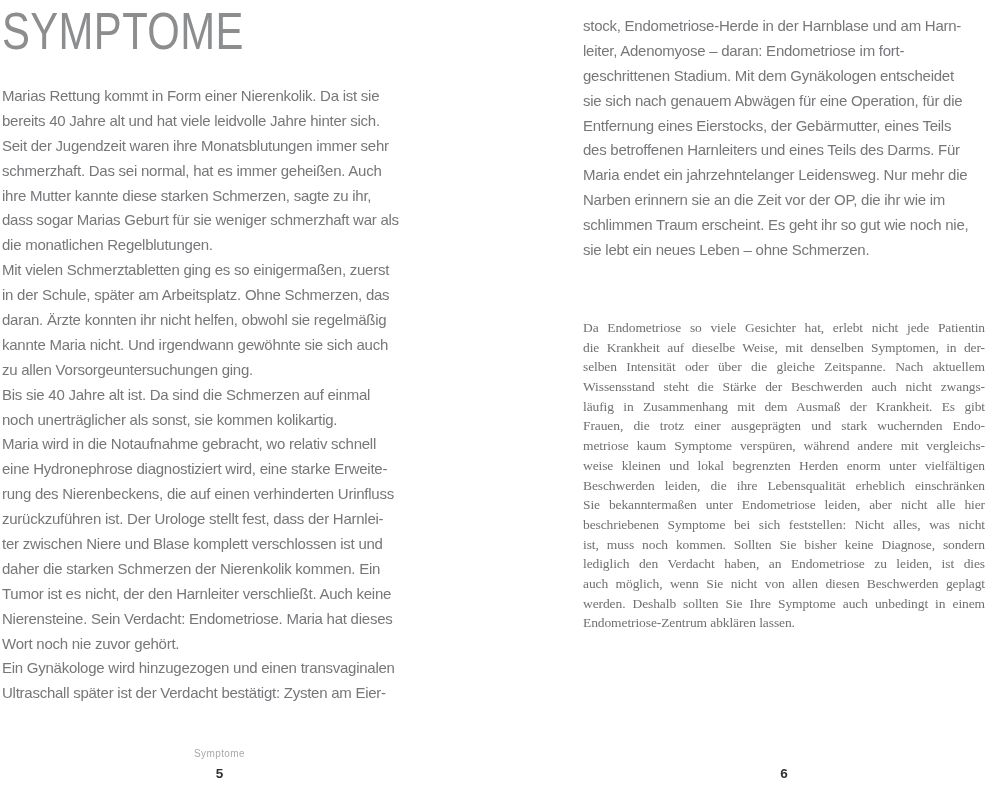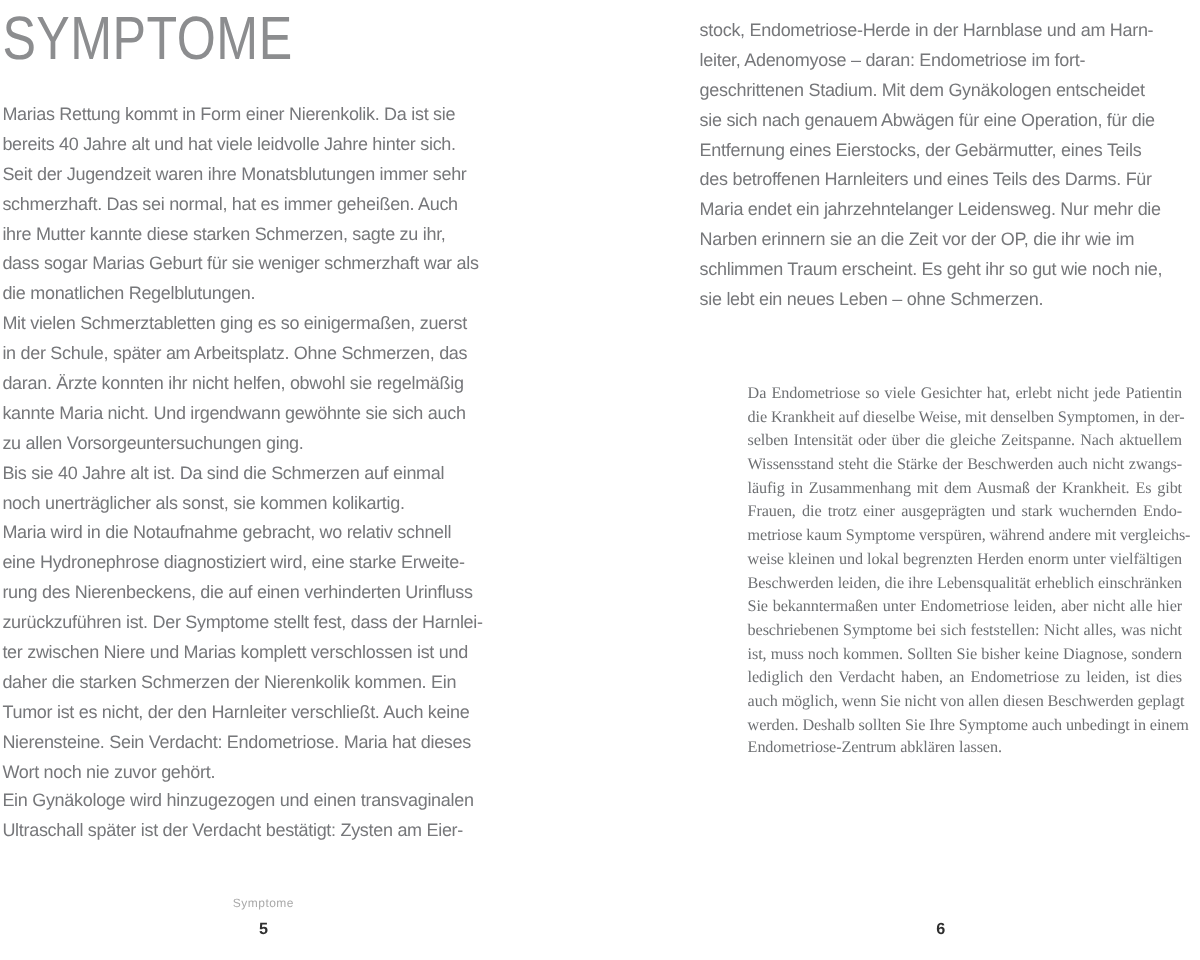--- a/index.html
+++ b/index.html
@@ -64,7 +64,6 @@
     letter-spacing: -0.1px;
     color: #6e7073;
     white-space: nowrap;
-    margin-left: 40px;
   }
   .serif-line:not(:last-child) {
     text-align: justify;

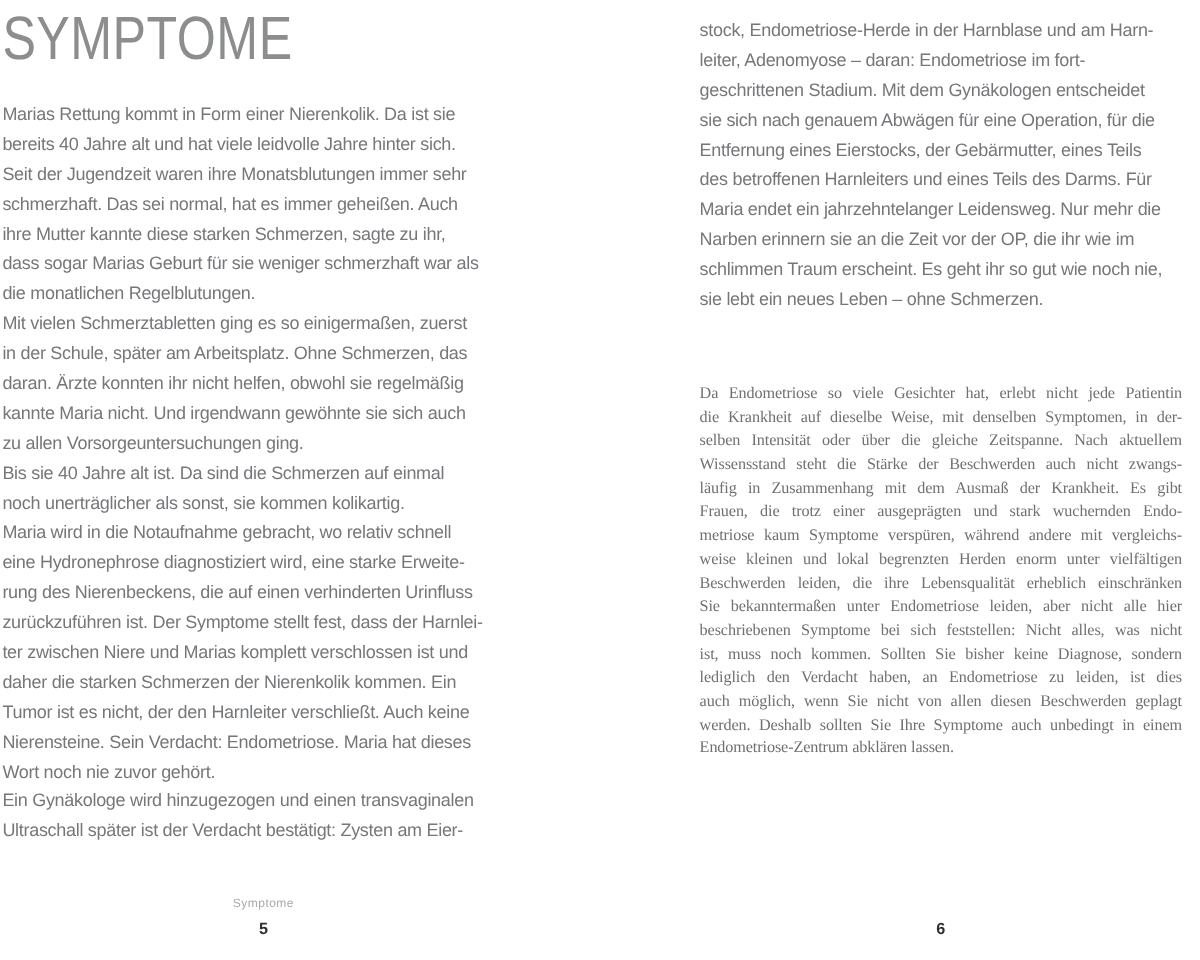--- a/index.html
+++ b/index.html
@@ -125,7 +125,7 @@
       <div class="sans-line">Maria wird in die Notaufnahme gebracht, wo relativ schnell</div>
       <div class="sans-line">eine Hydronephrose diagnostiziert wird, eine starke Erweite-</div>
       <div class="sans-line">rung des Nierenbeckens, die auf einen verhinderten Urinfluss</div>
-      <div class="sans-line">zurückzuführen ist. Der Symptome stellt fest, dass der Harnlei-</div>
+      <div class="sans-line">zurückzuführen ist. Der Urologe stellt fest, dass der Harnlei-</div>
       <div class="sans-line">ter zwischen Niere und Marias komplett verschlossen ist und</div>
       <div class="sans-line">daher die starken Schmerzen der Nierenkolik kommen. Ein</div>
       <div class="sans-line">Tumor ist es nicht, der den Harnleiter verschließt. Auch keine</div>

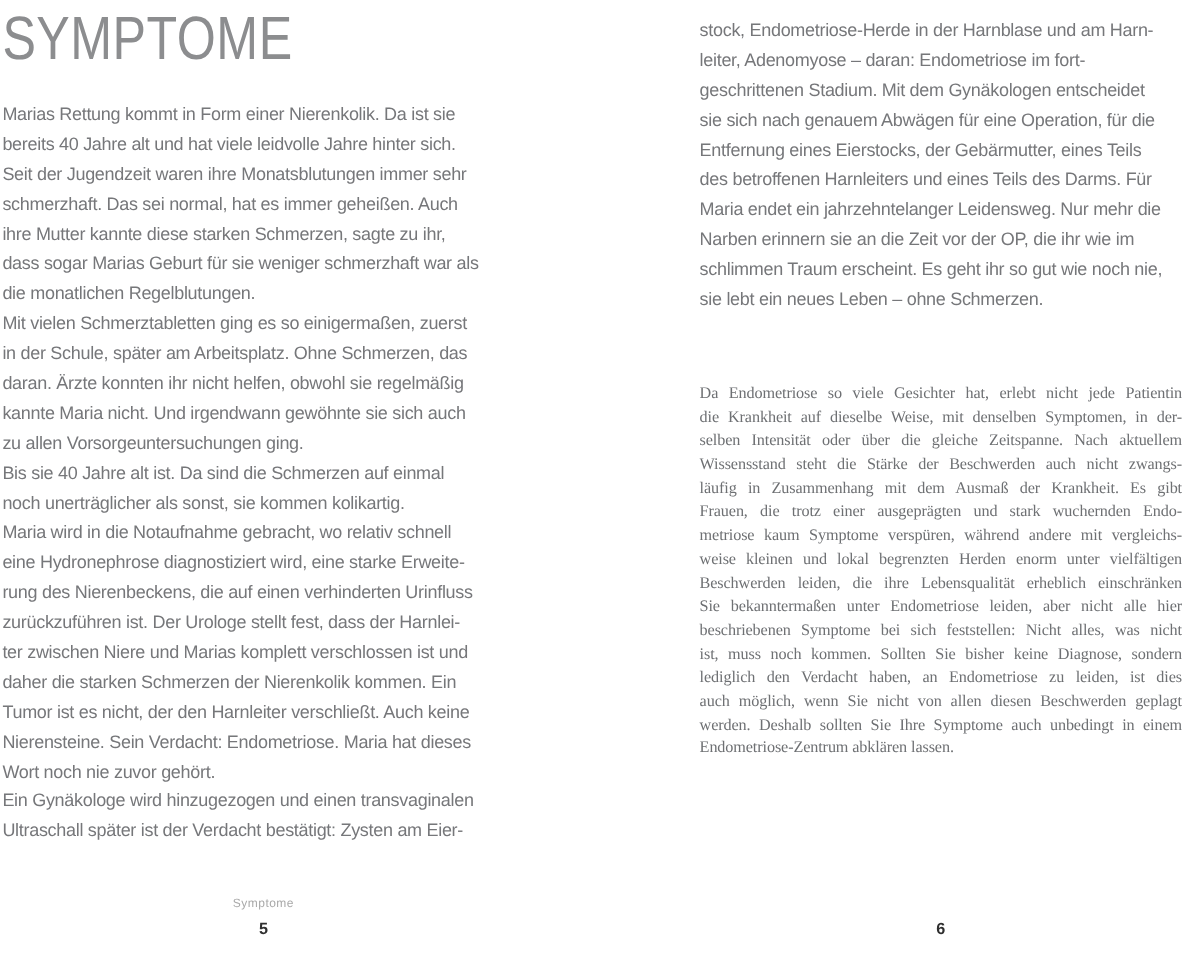--- a/index.html
+++ b/index.html
@@ -126,7 +126,7 @@
       <div class="sans-line">eine Hydronephrose diagnostiziert wird, eine starke Erweite-</div>
       <div class="sans-line">rung des Nierenbeckens, die auf einen verhinderten Urinfluss</div>
       <div class="sans-line">zurückzuführen ist. Der Urologe stellt fest, dass der Harnlei-</div>
-      <div class="sans-line">ter zwischen Niere und Marias komplett verschlossen ist und</div>
+      <div class="sans-line">ter zwischen Niere und Blase komplett verschlossen ist und</div>
       <div class="sans-line">daher die starken Schmerzen der Nierenkolik kommen. Ein</div>
       <div class="sans-line">Tumor ist es nicht, der den Harnleiter verschließt. Auch keine</div>
       <div class="sans-line">Nierensteine. Sein Verdacht: Endometriose. Maria hat dieses</div>

